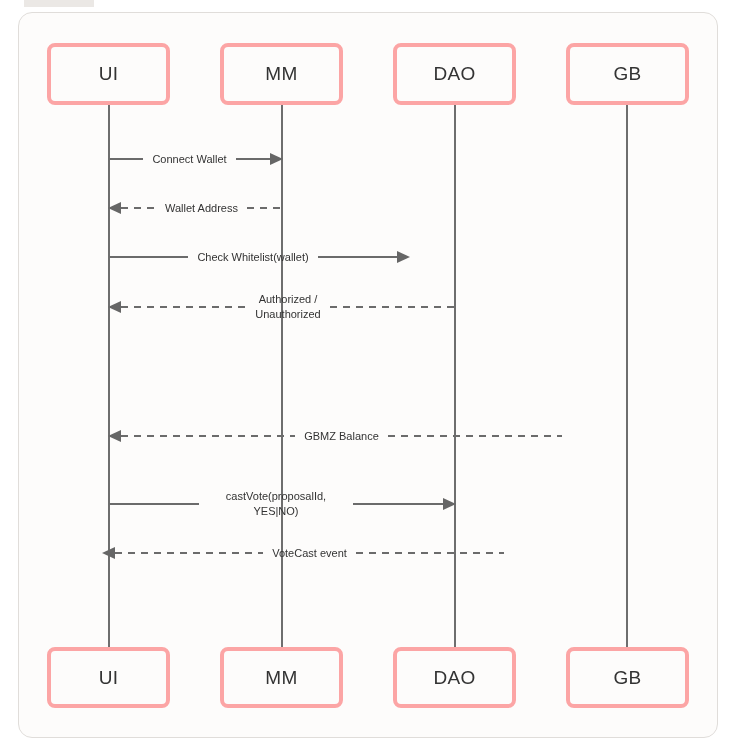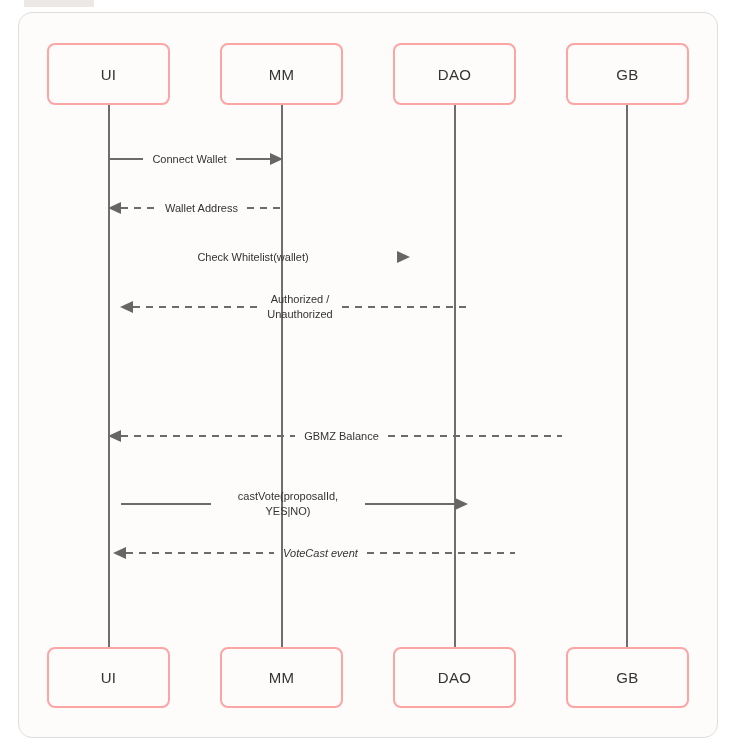--- a/index.html
+++ b/index.html
@@ -18,9 +18,9 @@
   }
   .pbox {
     position:absolute; width:123px; height:62px; box-sizing:border-box;
-    border:2px solid #fca5a5; border-radius:8px; background:#fdfcfb;
+    border:4px solid #fca5a5; border-radius:8px; background:#fdfcfb;
     display:flex; align-items:center; justify-content:center;
-    font-size:15px; color:#333333; letter-spacing:0.3px;
+    font-size:19px; color:#333333; letter-spacing:0.3px;
   }
   .pbox.bottom { height:61px; }
   .lifeline {

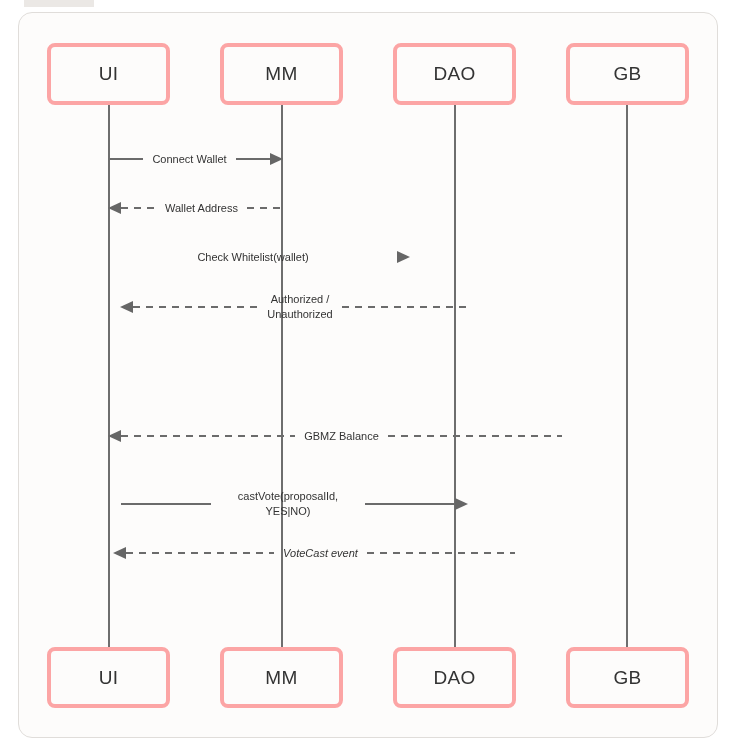--- a/index.html
+++ b/index.html
@@ -89,7 +89,7 @@
     <span class="seg"></span>
   </div>
 
-  <div class="msg to-right" style="left:109px; top:249px; width:300px;flex-direction:column;">
+  <div class="msg to-right" style="left:109px; top:249px; width:300px;">
     <span class="seg"></span>
     <span class="lbl">Check Whitelist(wallet)</span>
     <span class="seg"></span>

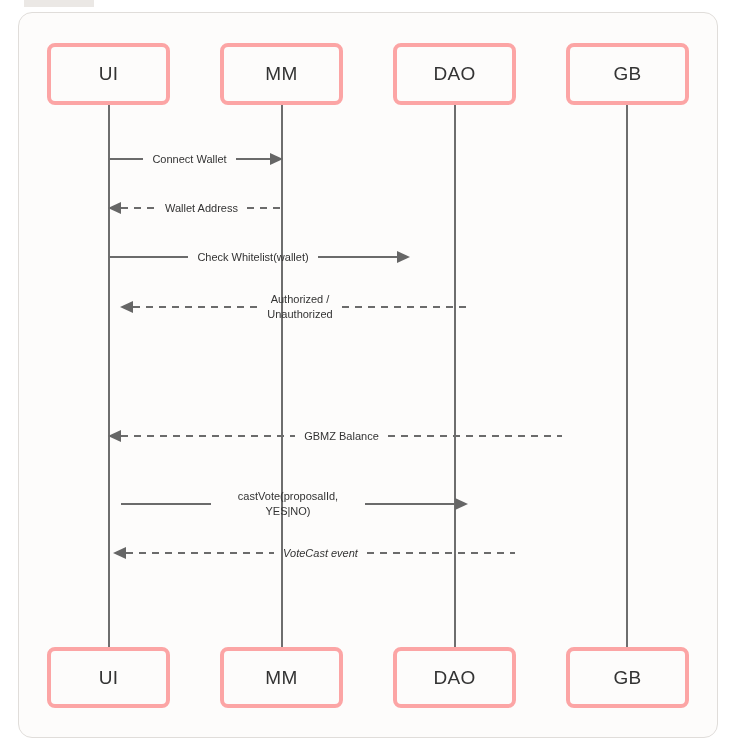--- a/index.html
+++ b/index.html
@@ -30,7 +30,7 @@
     position:absolute; display:flex; align-items:center; height:16px;
     box-sizing:border-box;
   }
-  .msg.two-line { height:32px;margin-left:12px; }
+  .msg.two-line { height:32px; }
   .msg .seg { flex:1; height:2px; background:#6b6b6b; }
   .msg.dashed .seg {
     background:repeating-linear-gradient(90deg,#6b6b6b 0 7px,transparent 7px 13px);

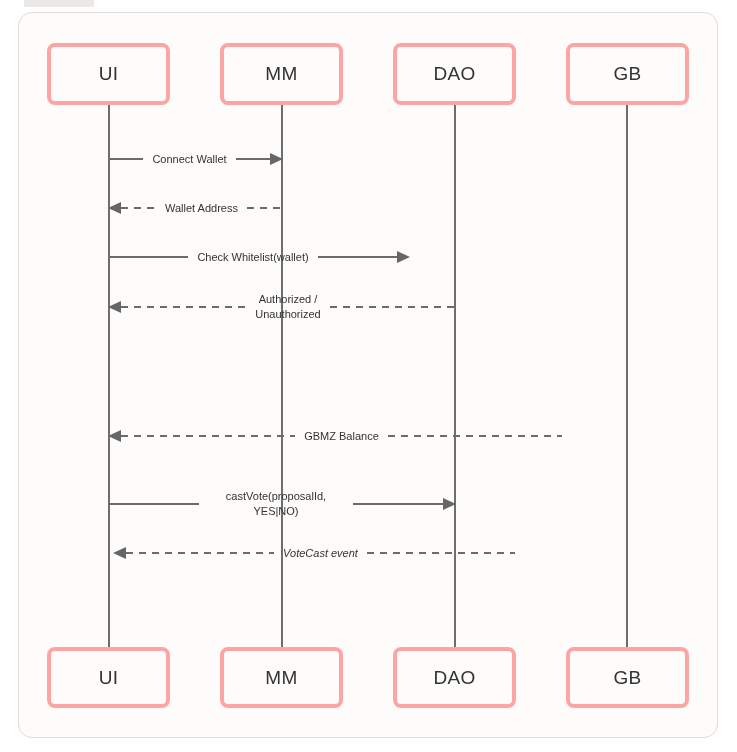--- a/index.html
+++ b/index.html
@@ -120,7 +120,7 @@
     <span class="arrow right"></span>
   </div>
 
-  <div class="msg dashed to-left" style="left:114px; top:545px; width:401px;font-style:italic;">
+  <div class="msg dashed to-left" style="left:103px; top:545px; width:401px;">
     <span class="arrow left"></span>
     <span class="seg"></span>
     <span class="lbl">VoteCast event</span>

